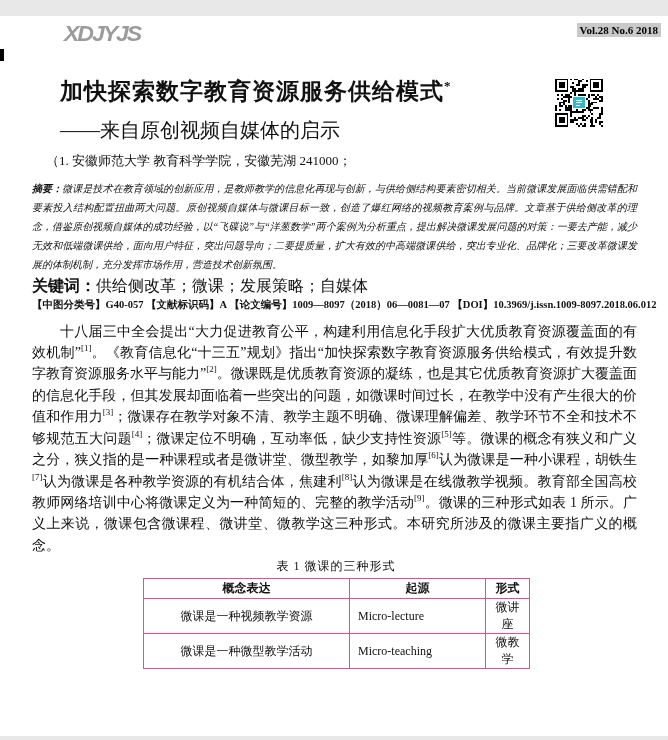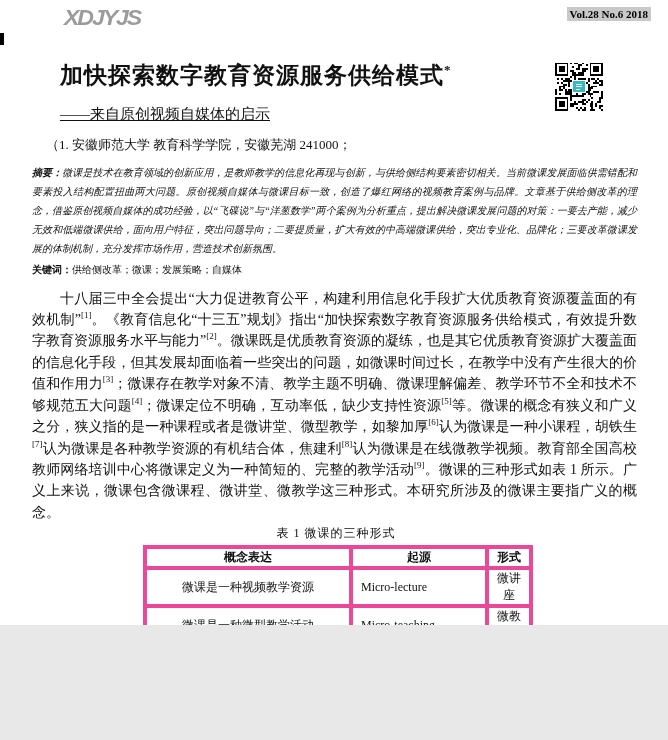--- a/index.html
+++ b/index.html
@@ -5,7 +5,7 @@
   * { margin:0; padding:0; box-sizing:border-box; }
   html,body { background:#e8e8e8; }
   .page {
-    position:relative; width:668px; height:625px; margin:0 auto;
+    position:relative; width:668px; height:720px; margin:16px auto;
     background:#ffffff; overflow:hidden; color:#111;
     font-family:"Liberation Serif", serif;
   }

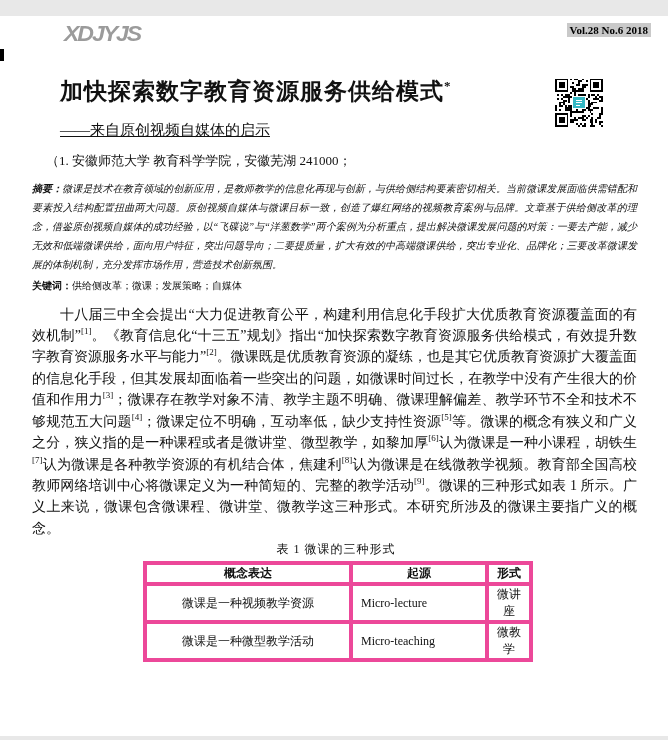--- a/index.html
+++ b/index.html
@@ -18,7 +18,7 @@
     transform:scaleX(1.05); transform-origin:left;
   }
   .issue-box {
-    position:absolute; right:17px; top:7px;
+    position:absolute; right:7px; top:7px;
     background:#c9c9c9; color:#000;
     font-size:11px; font-weight:bold; padding:1px 3px;
     font-family:"Liberation Serif", serif; white-space:nowrap;

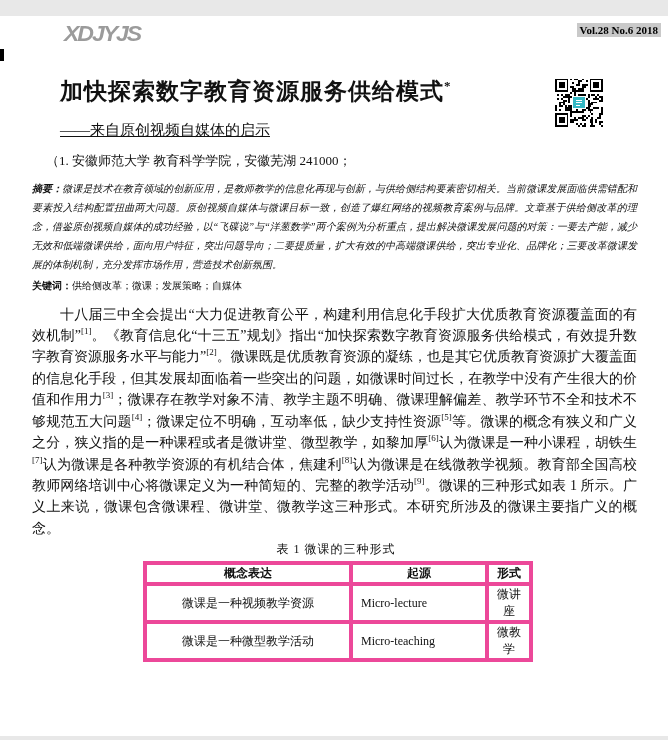--- a/index.html
+++ b/index.html
@@ -31,7 +31,7 @@
   .content { position:absolute; left:32px; top:0; width:605px; }
   .title { margin:56px 0 0 28px; font-size:23px; line-height:28px; font-weight:bold; letter-spacing:1px; }
   .title sup { font-size:13px; }
-  .subtitle { margin:14px 0 0 28px; font-size:15px; line-height:20px;text-decoration:underline; }
+  .subtitle { margin:14px 0 0 28px; font-size:20px; line-height:20px; }
   .authors { margin:12px 0 0 28px; font-size:14px; line-height:18px; font-weight:bold; }
   .author { margin-right:36px; }
   .author sup { font-size:9px; font-weight:bold; }

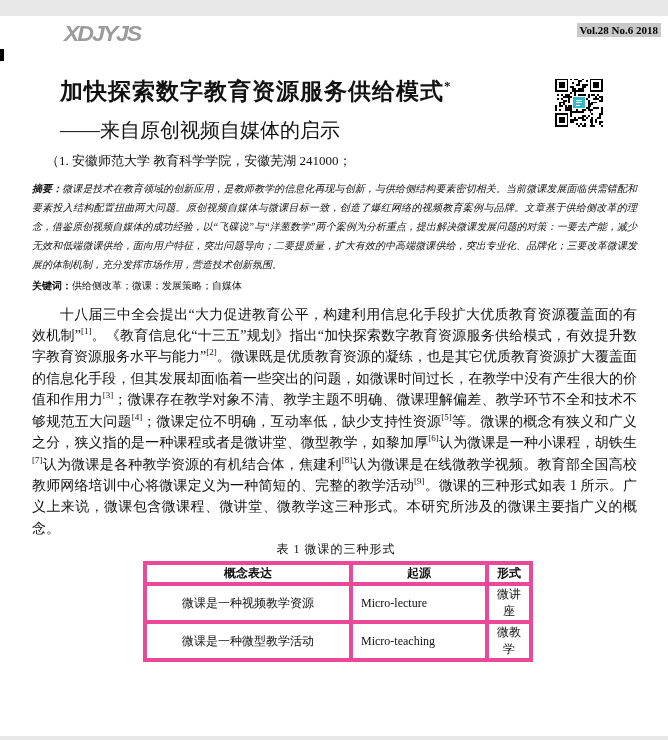--- a/index.html
+++ b/index.html
@@ -39,7 +39,7 @@
   .affil-line2 { padding-left:14px; }
   .abstract { margin-top:6px; font-size:10px; line-height:19px; text-align:justify;font-style:italic; }
   .abstract b, .keywords b { font-weight:bold; }
-  .keywords { margin-top:2px; font-size:10px; line-height:19px; }
+  .keywords { margin-top:2px; font-size:16px; line-height:19px; }
   .meta-line { margin-top:3px; font-size:10.5px; line-height:14px; font-weight:bold; white-space:nowrap; letter-spacing:0; }
 
   .body-par { margin-top:9px; font-size:14px; line-height:21.4px; text-align:justify; text-indent:2em; }

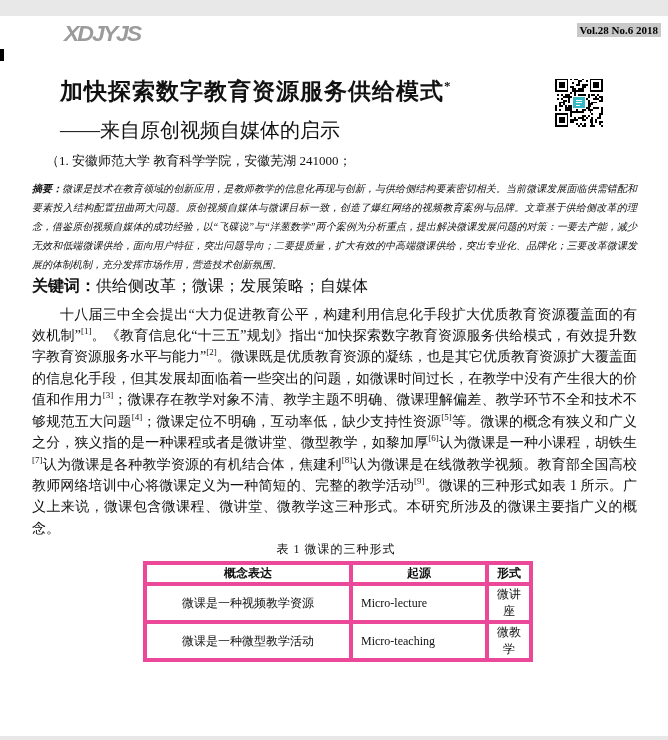--- a/index.html
+++ b/index.html
@@ -260,6 +260,7 @@
 
     <p class="keywords"><b>关键词：</b><span>供给侧改革；微课；发展策略；自媒体</span></p>
 
+    <div class="meta-line">【中图分类号】G40-057 【文献标识码】A 【论文编号】1009—8097（2018）06—0081—07 【DOI】10.3969/j.issn.1009-8097.2018.06.012</div>
 
     <p class="body-par"><span>十八届三中全会提出“大力促进教育公平，构建利用信息化手段扩大优质教育资源覆盖面的有效机制”</span><sup>[1]</sup><span>。《教育信息化“十三五”规划》指出“加快探索数字教育资源服务供给模式，有效提升数字教育资源服务水平与能力”</span><sup>[2]</sup><span>。微课既是优质教育资源的凝练，也是其它优质教育资源扩大覆盖面的信息化手段，但其发展却面临着一些突出的问题，如微课时间过长，在教学中没有产生很大的价值和作用力</span><sup>[3]</sup><span>；微课存在教学对象不清、教学主题不明确、微课理解偏差、教学环节不全和技术不够规范五大问题</span><sup>[4]</sup><span>；微课定位不明确，互动率低，缺少支持性资源</span><sup>[5]</sup><span>等。微课的概念有狭义和广义之分，狭义指的是一种课程或者是微讲堂、微型教学，如黎加厚</span><sup>[6]</sup><span>认为微课是一种小课程，胡铁生</span><sup>[7]</sup><span>认为微课是各种教学资源的有机结合体，焦建利</span><sup>[8]</sup><span>认为微课是在线微教学视频。教育部全国高校教师网络培训中心将微课定义为一种简短的、完整的教学活动</span><sup>[9]</sup><span>。微课的三种形式如表 1 所示。广义上来说，微课包含微课程、微讲堂、微教学这三种形式。本研究所涉及的微课主要指广义的概念。</span></p>
 

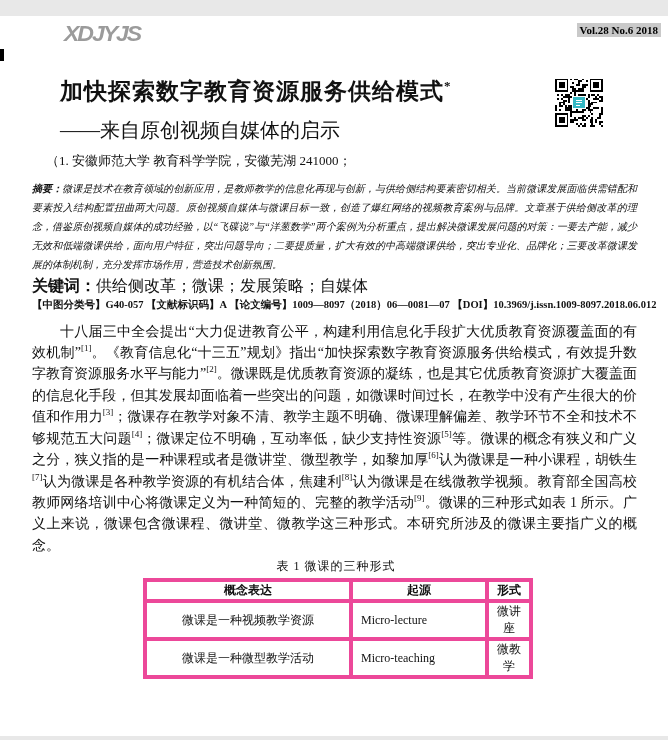--- a/index.html
+++ b/index.html
@@ -49,7 +49,7 @@
   .table-wrap { width:386px; margin:2px 0 0 111px; }
   .t-caption { text-align:center; font-size:12px; font-weight:normal; margin-bottom:3px; letter-spacing:1px; }
   table.data { width:100%; border-collapse:collapse; font-size:12px; border:1.5px solid #000; table-layout:fixed; }
-  table.data th, table.data td { border:4px solid #ec4899; height:20px; padding:0 4px; text-align:center; font-weight:normal; }
+  table.data th, table.data td { border:1px solid #ec4899; height:20px; padding:0 4px; text-align:center; font-weight:normal; }
   table.data th { font-weight:bold; }
   table.data td.origin { text-align:left; padding-left:8px; }
 </style>

